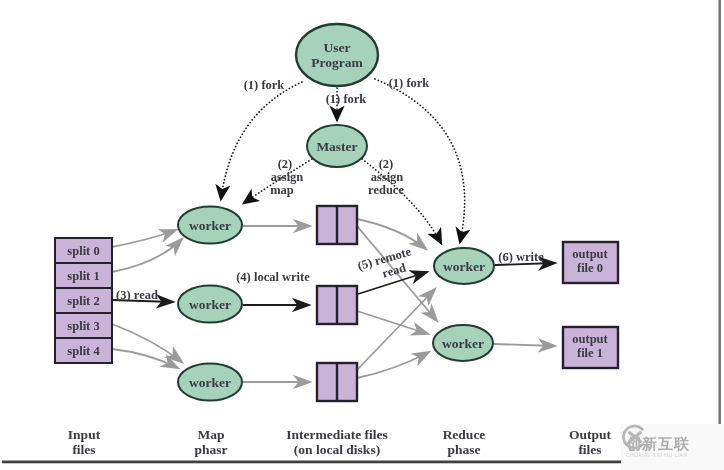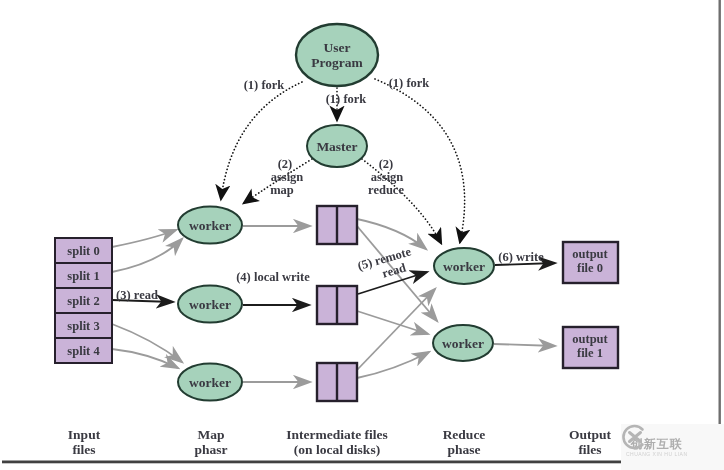--- a/index.html
+++ b/index.html
@@ -38,7 +38,7 @@
     font-family:"Liberation Sans", sans-serif;
   }
   #wm-text{display:flex;flex-direction:column;line-height:1;}
-  #wm-brand{font-size:12px;font-weight:bold;color:#aeaeae;letter-spacing:1px;text-align:center;}
+  #wm-brand{font-size:15px;font-weight:bold;color:#aeaeae;letter-spacing:1px;}
   #wm-sub{font-size:5px;color:#cfcfcf;letter-spacing:.5px;margin-top:2px;}
 </style>
 </head>

